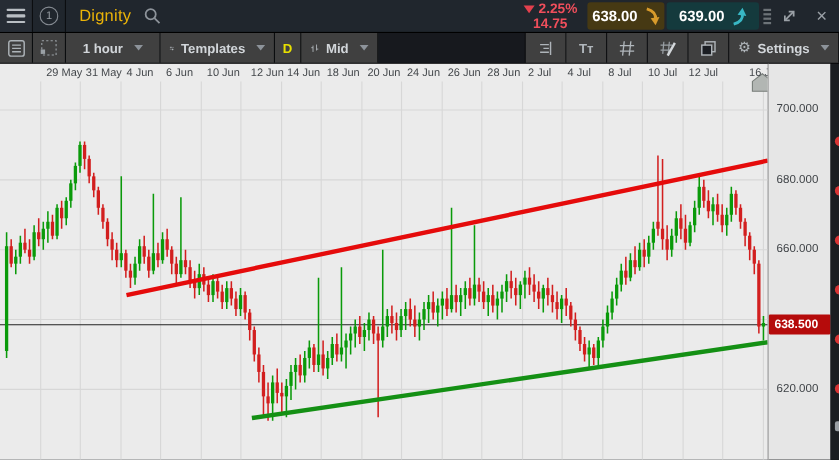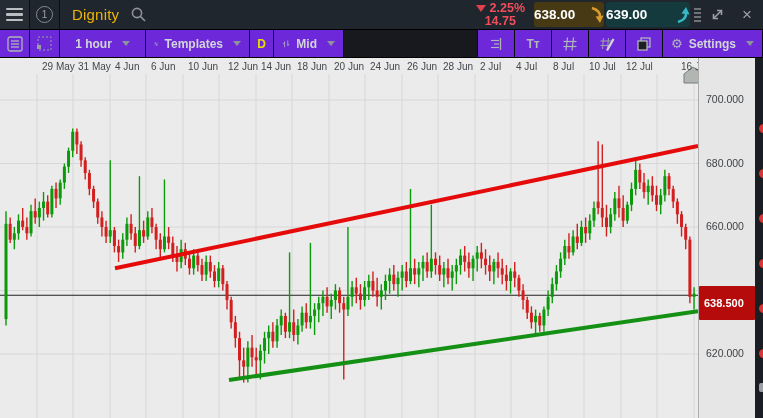--- a/index.html
+++ b/index.html
@@ -27,7 +27,7 @@
               border-top:7px solid #e3404d; }
   .chg { color:#ef4e5b; font-size:12.5px; font-weight:bold; }
   .price-btn { margin:2px 1px; border-radius:3px; display:flex; align-items:center;
-               justify-content:space-between; gap:6px; cursor:pointer; color:#fff;
+               justify-content:center; gap:6px; cursor:pointer; color:#fff;
                font-size:13.5px; font-weight:bold; }
   .sell { width:70px; background:#463913; }
   .buy  { width:84px; background:#143a3d; }

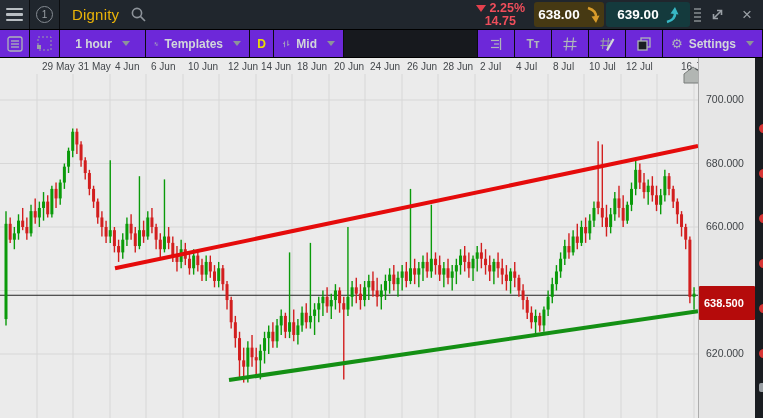--- a/index.html
+++ b/index.html
@@ -41,7 +41,7 @@
   .toolbar { height:28px; background:#17191e; display:flex; align-items:stretch;
              border-bottom:1px solid #000; flex:0 0 28px; color:#ced2d6; font-size:12px; }
   .tool { display:flex; align-items:center; justify-content:center; gap:6px;
-          border-right:1px solid #0a0c0e; background:#6d28d9; cursor:pointer; padding:0 8px; }
+          border-right:1px solid #0a0c0e; background:#404040; cursor:pointer; padding:0 8px; }
   .tool b { font-weight:bold; color:#d2d6da; }
   .caret { width:0; height:0; border-left:4.5px solid transparent; border-right:4.5px solid transparent;
            border-top:5px solid #8d939a; margin-left:4px; }

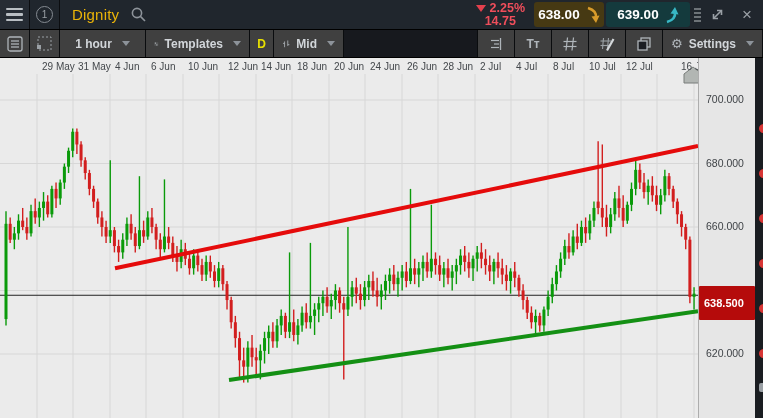--- a/index.html
+++ b/index.html
@@ -58,7 +58,7 @@
   .y-axis { width:57px; height:360px; background:#e6e6e6; border-left:1px solid #adadad;
             position:relative; }
   .ylabel { position:absolute; left:7px; font-size:10.5px; color:#3f4347; }
-  .price-tag { position:absolute; left:0; width:56px; height:34px; background:#b50b0b;
+  .price-tag { position:absolute; left:0; width:56px; height:18px; background:#b50b0b;
                color:#fff; font-size:11px; font-weight:bold; display:flex; align-items:center;
                padding-left:5px; border-radius:1px; }
   .strip { width:8px; height:360px; background:#1a1d21; position:relative; overflow:hidden; }

